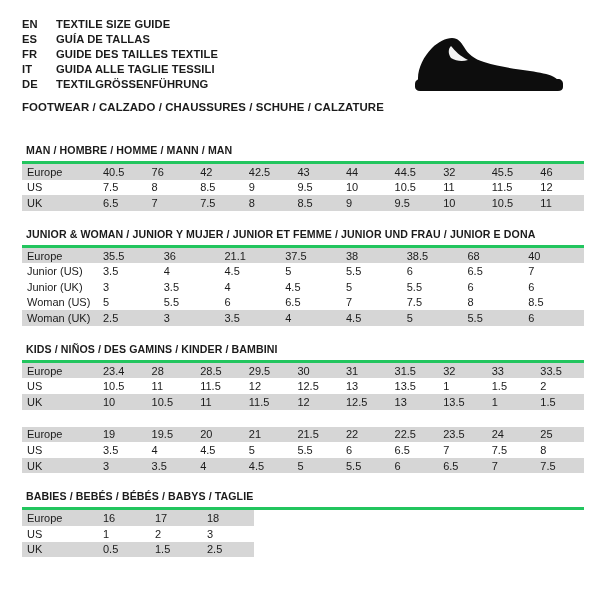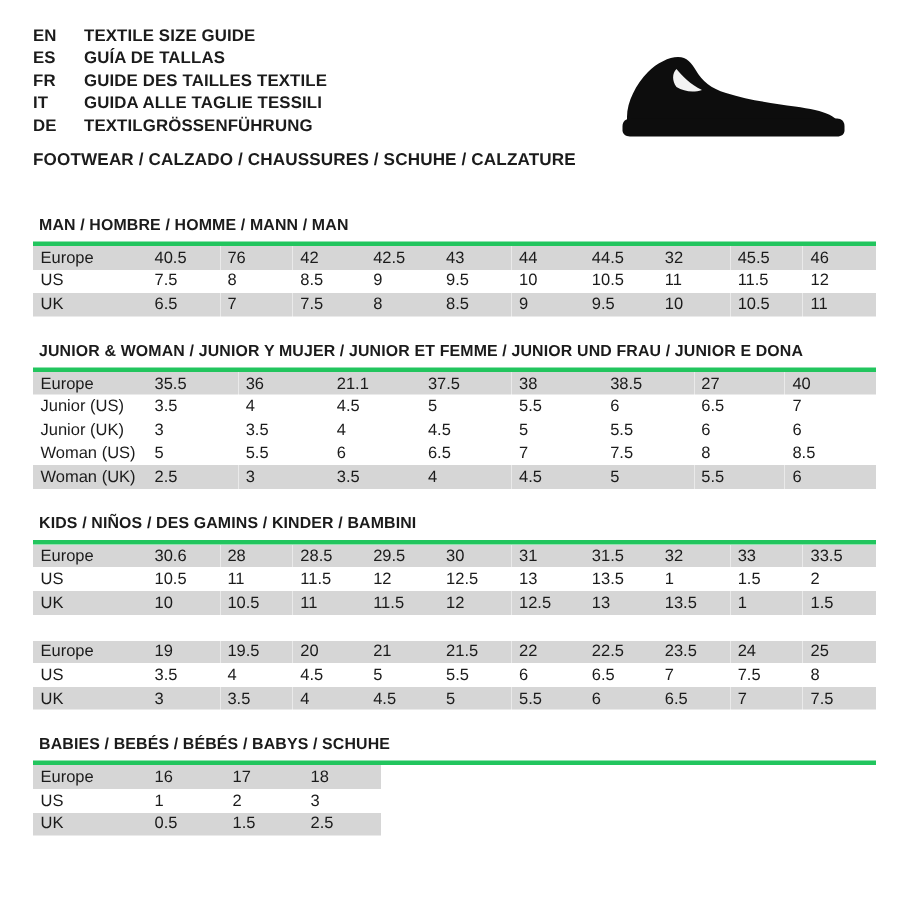--- a/index.html
+++ b/index.html
@@ -189,7 +189,7 @@
           <td class="val">37.5</td>
           <td class="val">38</td>
           <td class="val">38.5</td>
-          <td class="val">27</td>
+          <td class="val">68</td>
           <td class="val">40</td>
         </tr>
         <tr class="plain">

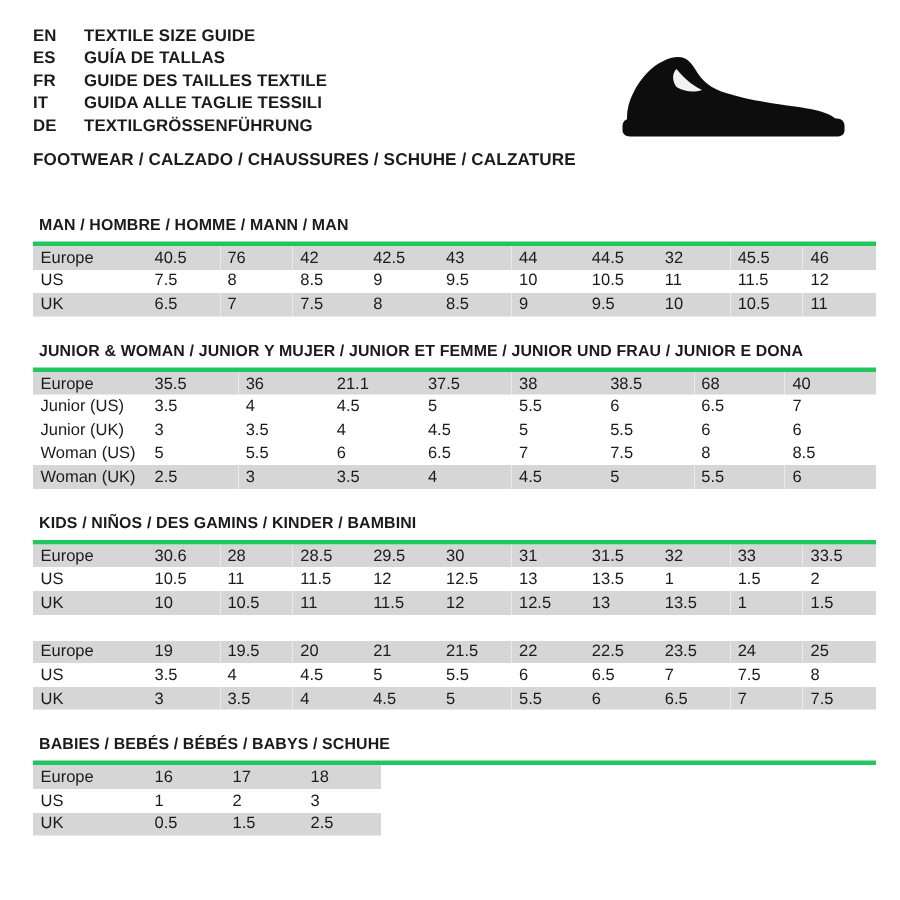--- a/index.html
+++ b/index.html
@@ -250,7 +250,7 @@
       <tbody>
         <tr class="shaded">
           <td class="rowlabel">Europe</td>
-          <td class="val">30.6</td>
+          <td class="val">23.4</td>
           <td class="val">28</td>
           <td class="val">28.5</td>
           <td class="val">29.5</td>

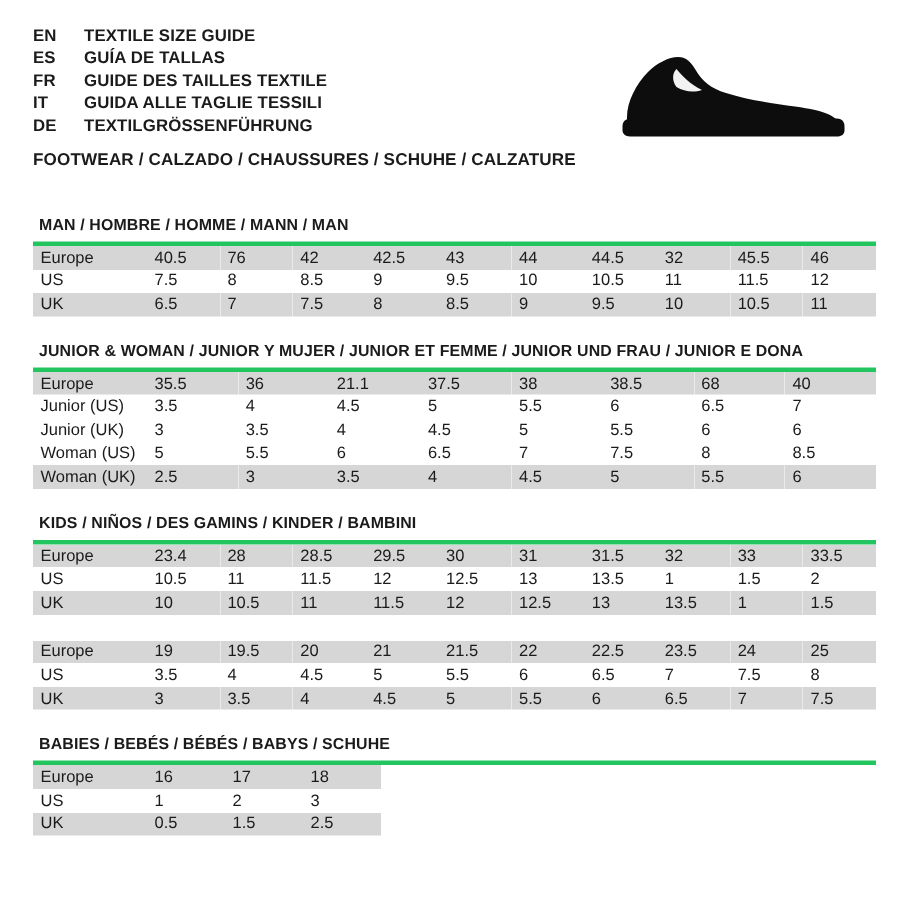--- a/index.html
+++ b/index.html
@@ -342,7 +342,7 @@
   </div>
 
   <div class="section">
-    <div class="section-title">BABIES / BEBÉS / BÉBÉS / BABYS / SCHUHE</div>
+    <div class="section-title">BABIES / BEBÉS / BÉBÉS / BABYS / TAGLIE</div>
     <table class="grid">
       <colgroup>
         <col style="width:76px">

